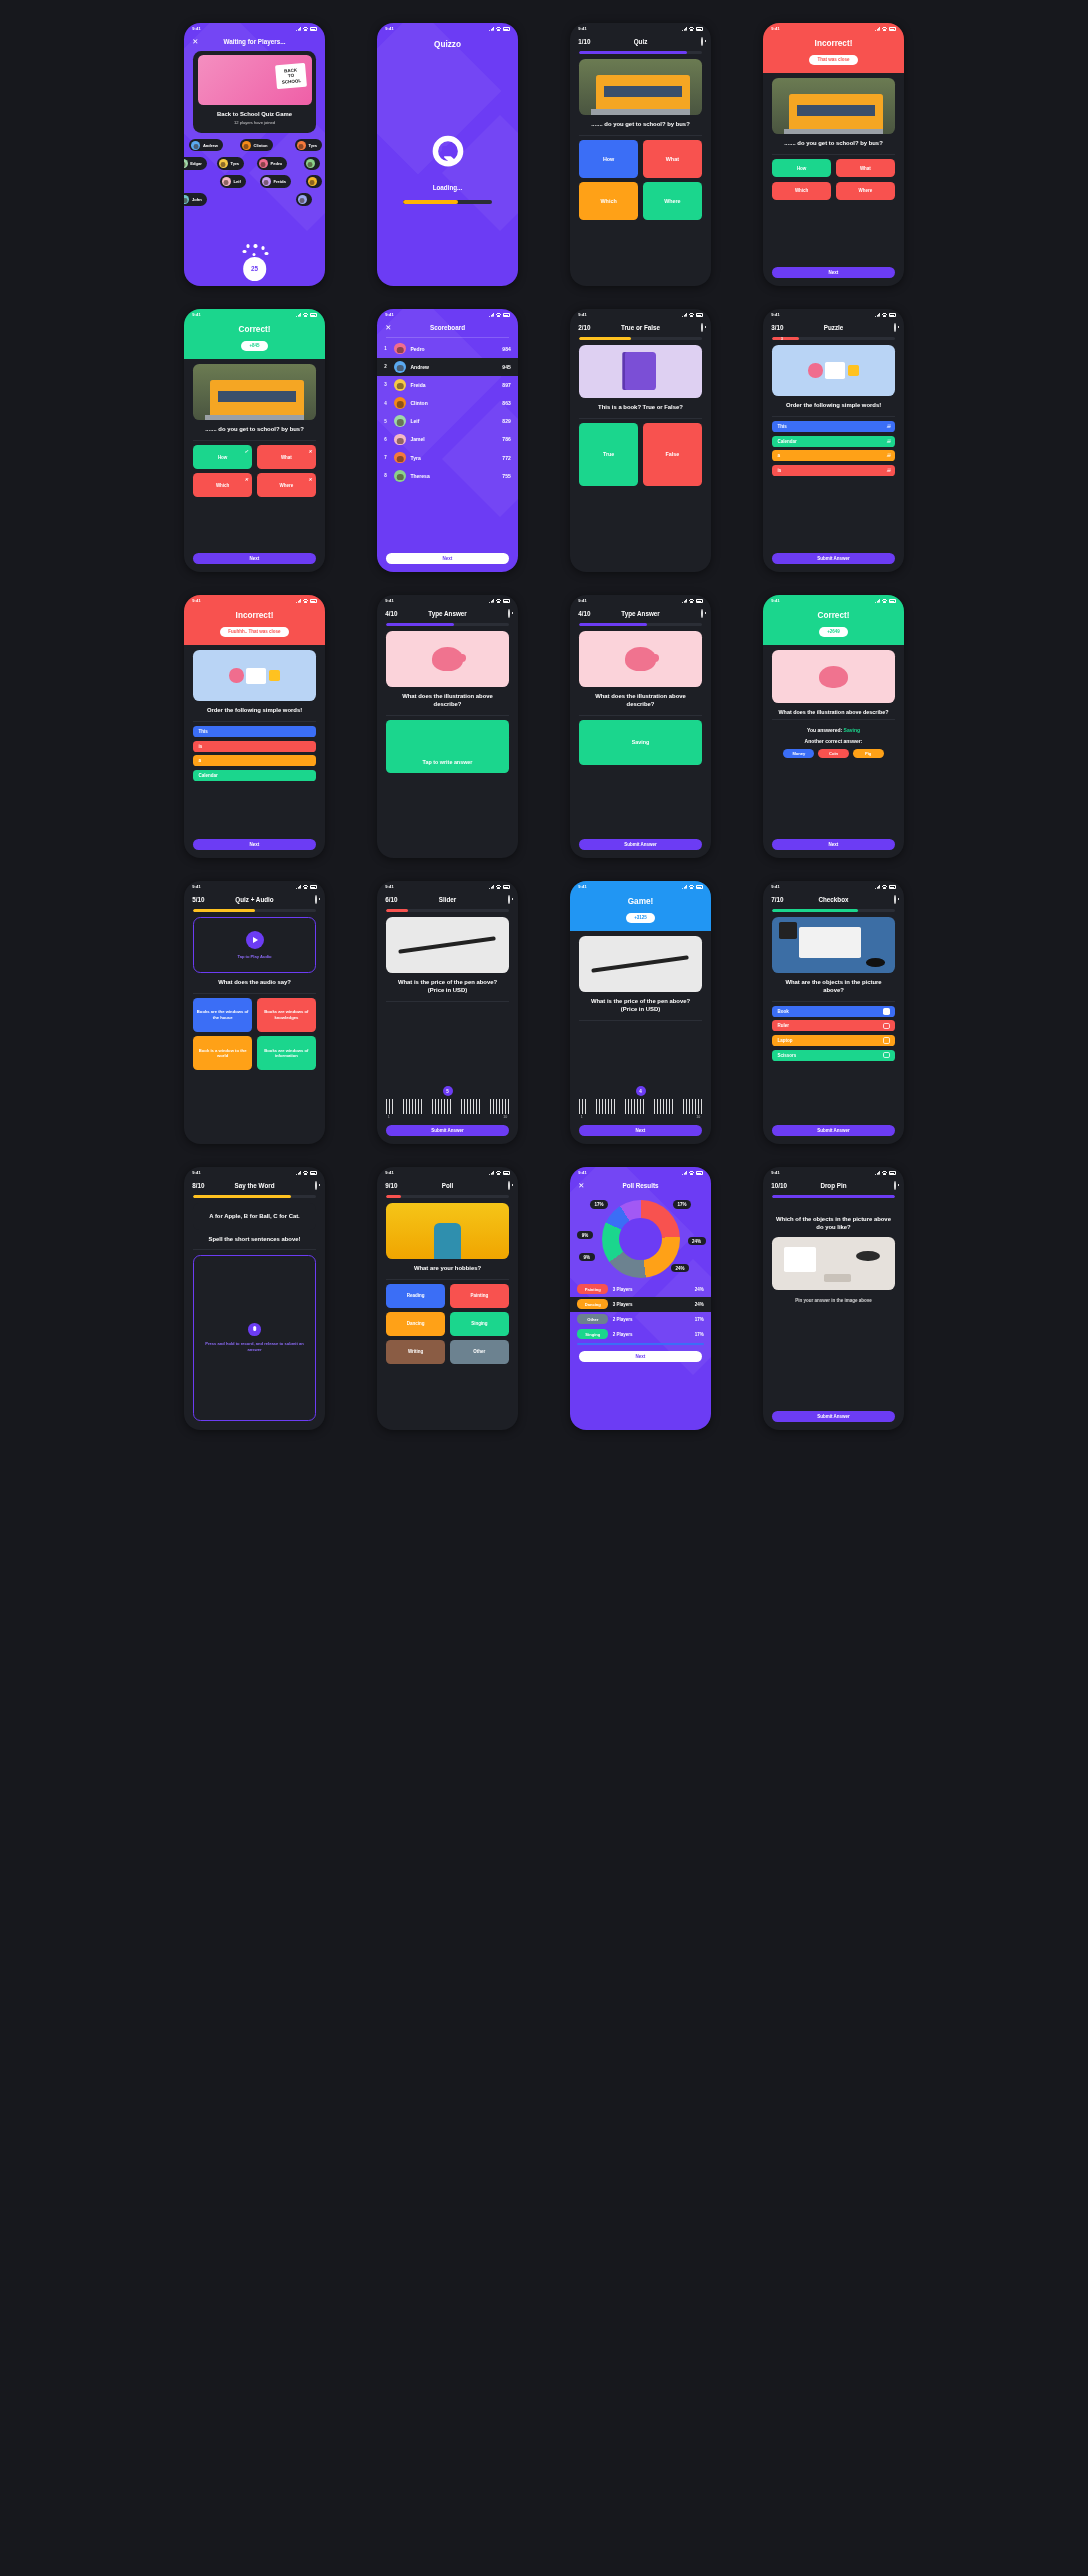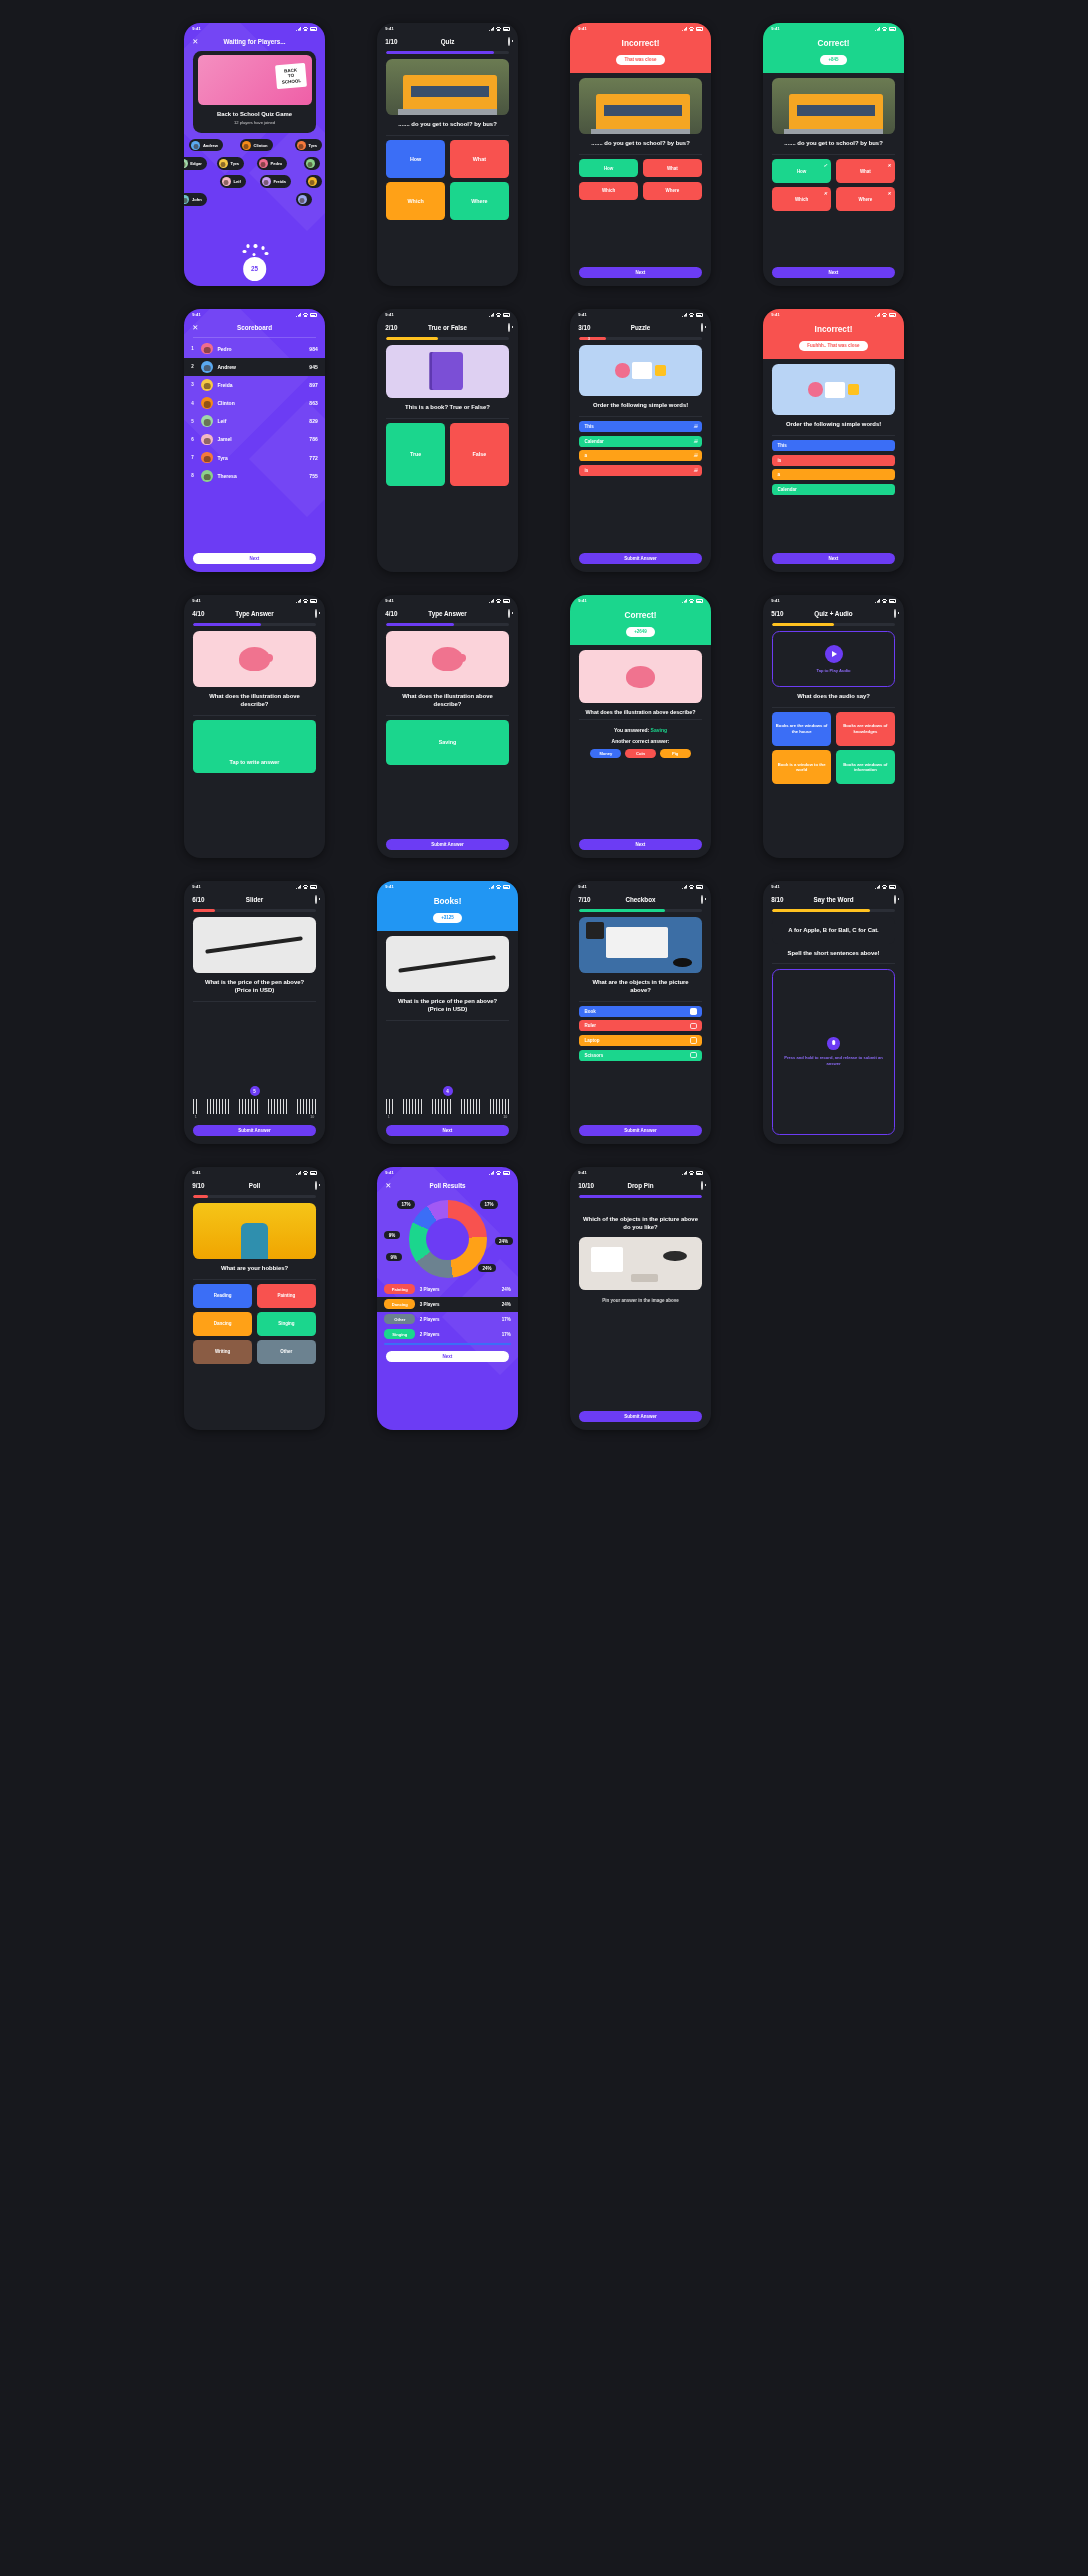--- a/index.html
+++ b/index.html
@@ -268,6 +268,31 @@
     </div>
   </div>
 
+  <div class="phone purple">
+    <div class="hexbg"></div>
+    <div class="sbar z">
+      <span>9:41</span>
+      <span class="ic">
+          <i class="bars"></i>
+          <i class="wifi"></i>
+          <i class="batt"></i>
+        </span>
+    </div>
+    <div class="splash z">
+      <div class="brand">Quizzo</div>
+      <div class="logo">
+        <svg viewBox="0 0 100 100" width="42" height="42">
+            <circle cx="50" cy="48" r="30" fill="none" stroke="#fff" stroke-width="13"></circle>
+            <rect x="48" y="52" width="30" height="13" rx="3" fill="#fff" transform="rotate(42 48 52)"></rect>
+            <rect x="36" y="36" width="24" height="24" rx="3" fill="#6c3cf4"></rect>
+          </svg>
+      </div>
+      <div class="loadtxt">Loading...</div>
+      <div class="loadbar">
+          <i></i>
+        </div>
+    </div>
+  </div>
 
   <div class="phone">
     <div class="sbar">

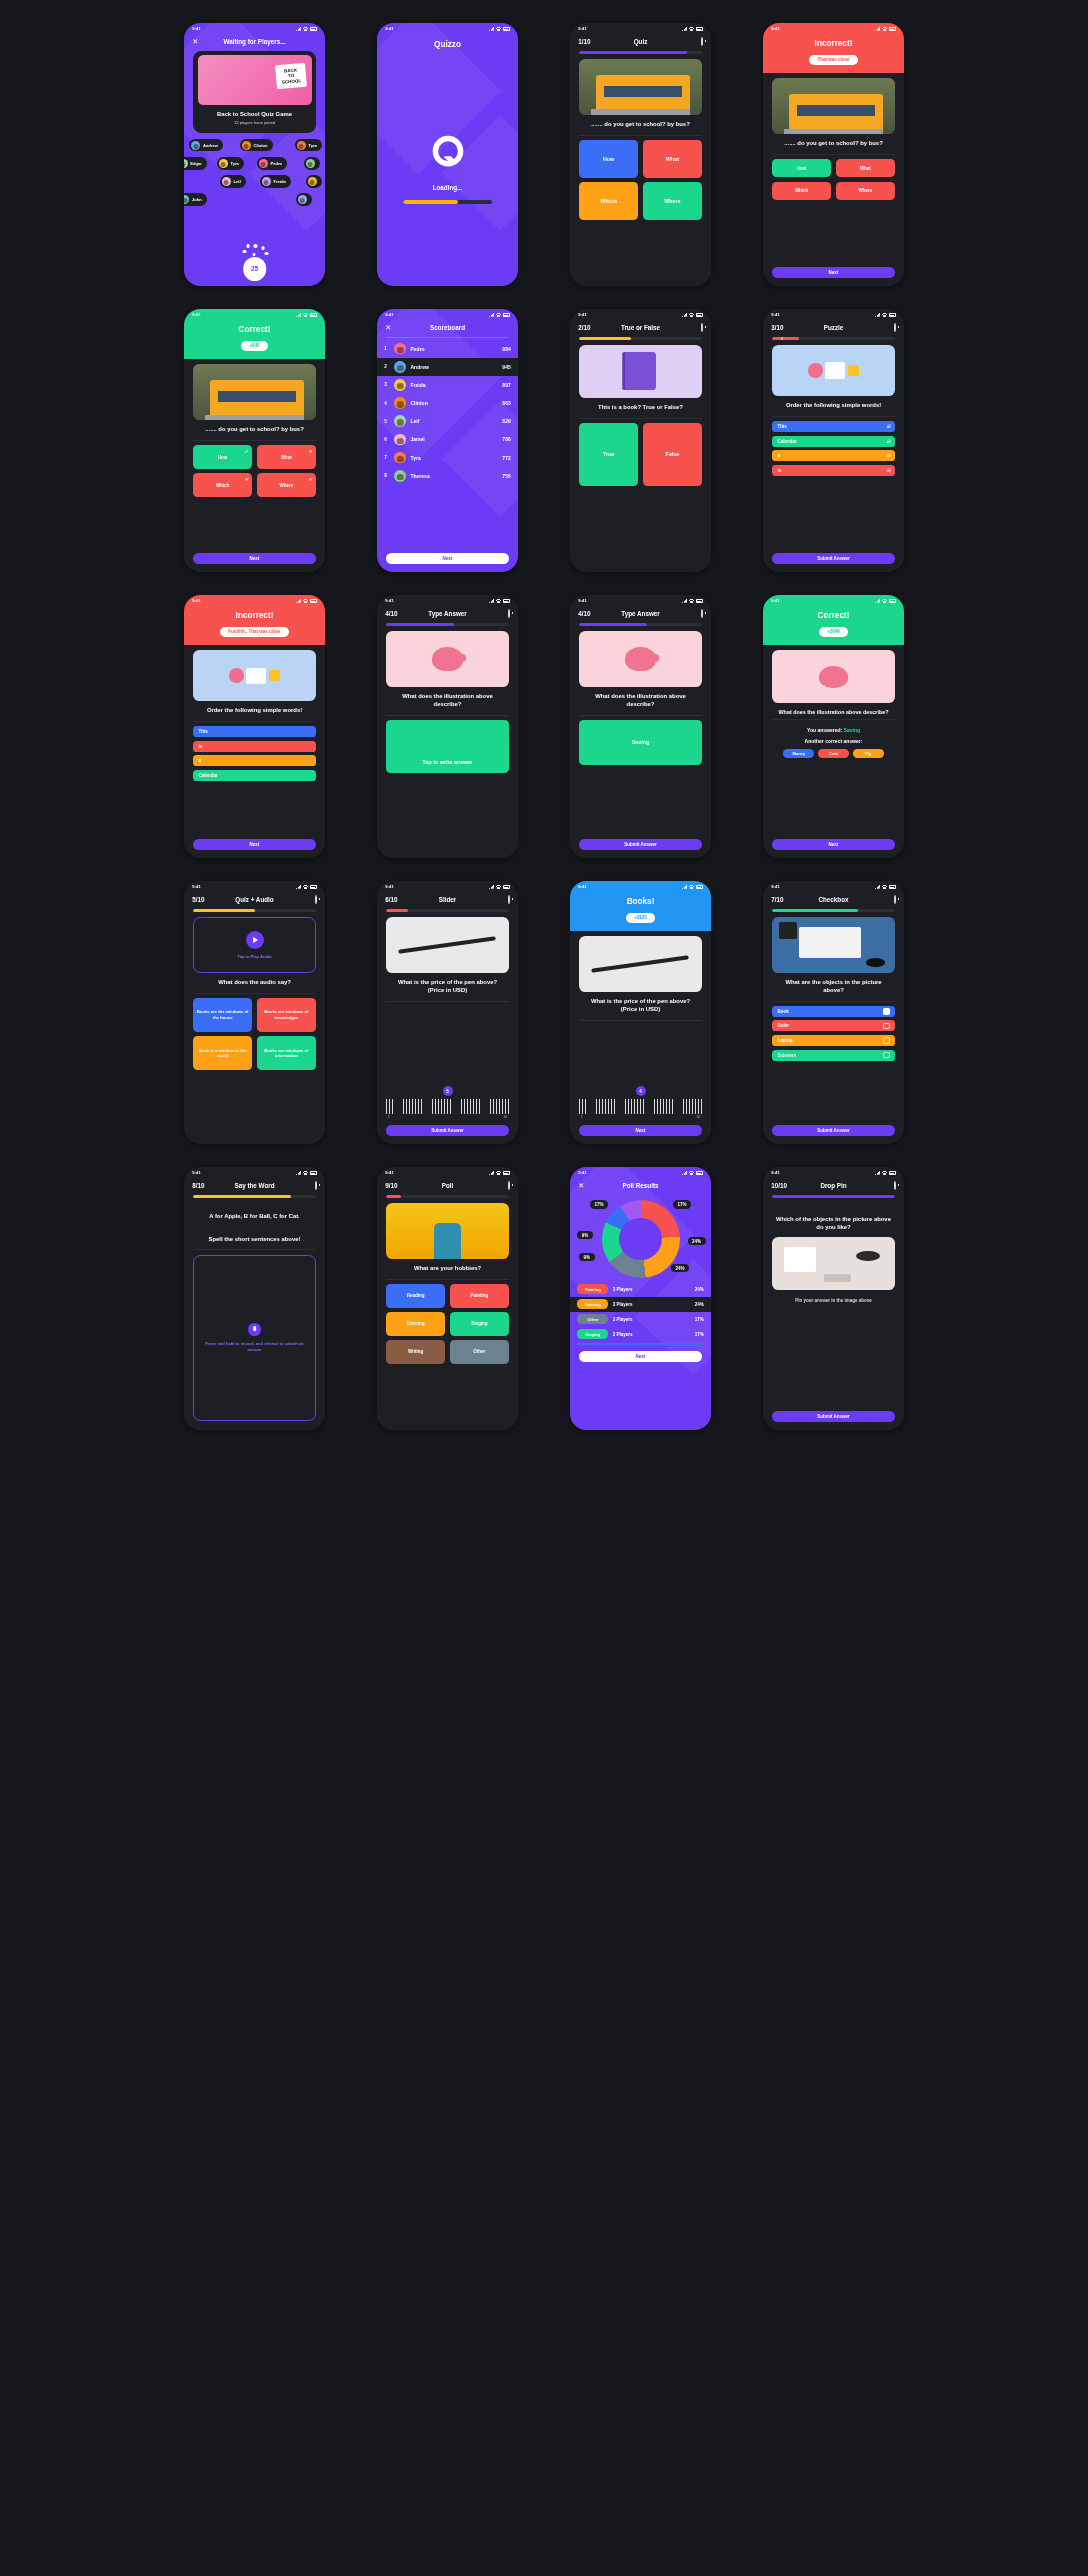--- a/index.html
+++ b/index.html
@@ -808,7 +808,7 @@
           </span>
       </div>
       <div class="banner">
-        <h2>Books!</h2>
+        <h2>Game!</h2>
         <span class="pill" style="color:#2196f3">+3125</span>
       </div>
     </div>

